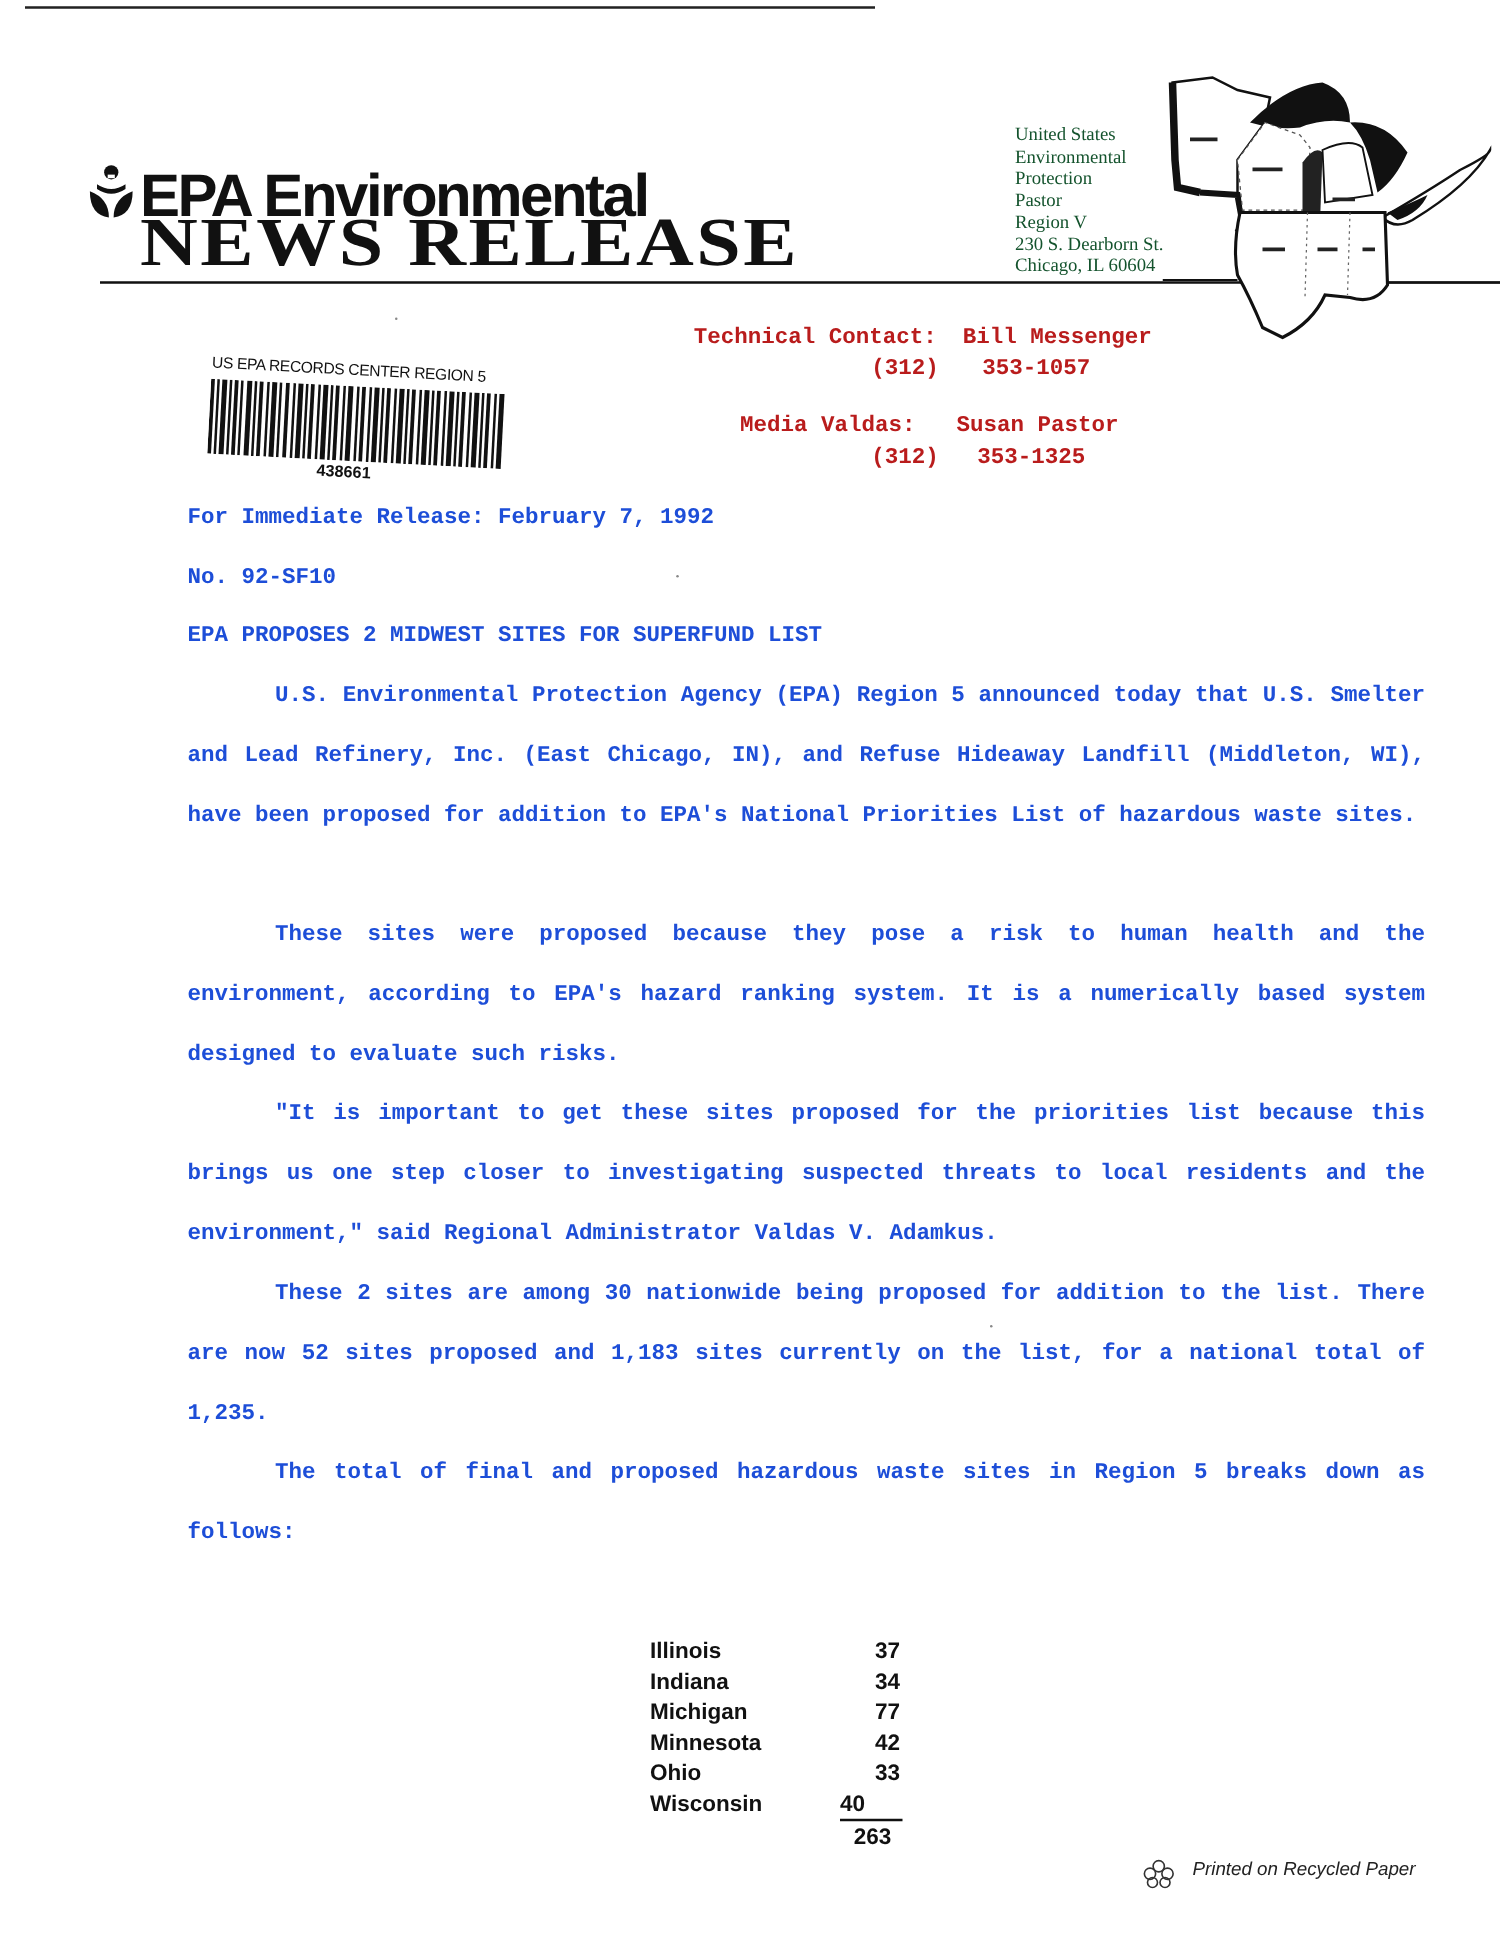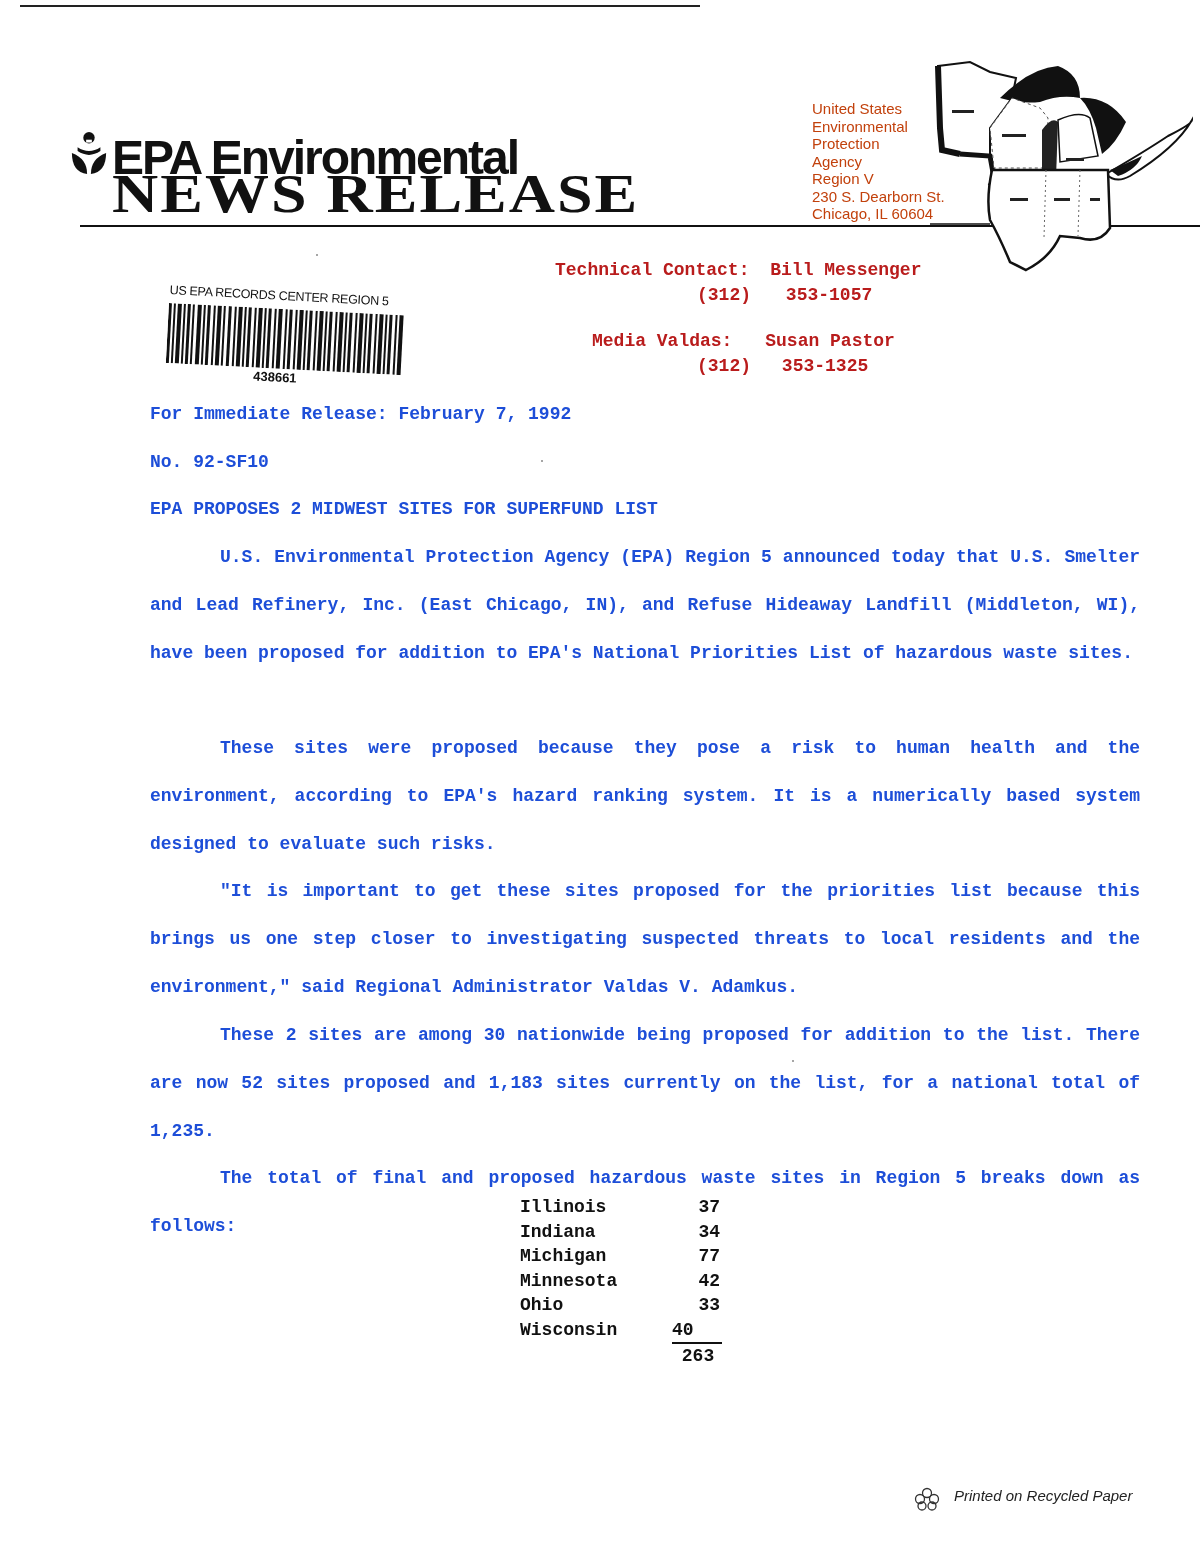--- a/index.html
+++ b/index.html
@@ -11,7 +11,7 @@
   .logo-title { font-family:"Liberation Sans", sans-serif; font-weight:bold; font-size:48px; letter-spacing:-2px; line-height:1; }
   .news-release { left:112px; top:170px; font-family:"Liberation Serif", serif; font-weight:bold; font-size:64px; letter-spacing:2px; line-height:56px; transform:scaleY(0.86); transform-origin:top left; }
   .header-rule { left:80px; top:225px; width:1120px; height:2px; background:#111; }
-  .agency-block { left:812px; top:100px; font-family:Liberation Sans, sans-serif; font-size:15px; line-height:17.5px; color:#c2410c; }
+  .agency-block { left:812px; top:100px; font-family:Liberation Serif, serif; font-size:15px; line-height:17.5px; color:#14532d; }
   .region-map { left:930px; top:58px; width:270px; height:220px; }
   .contacts { font-family:"Liberation Mono", monospace; font-weight:bold; font-size:18px; color:#b91c1c; }
   .contact-label { text-align:right; }

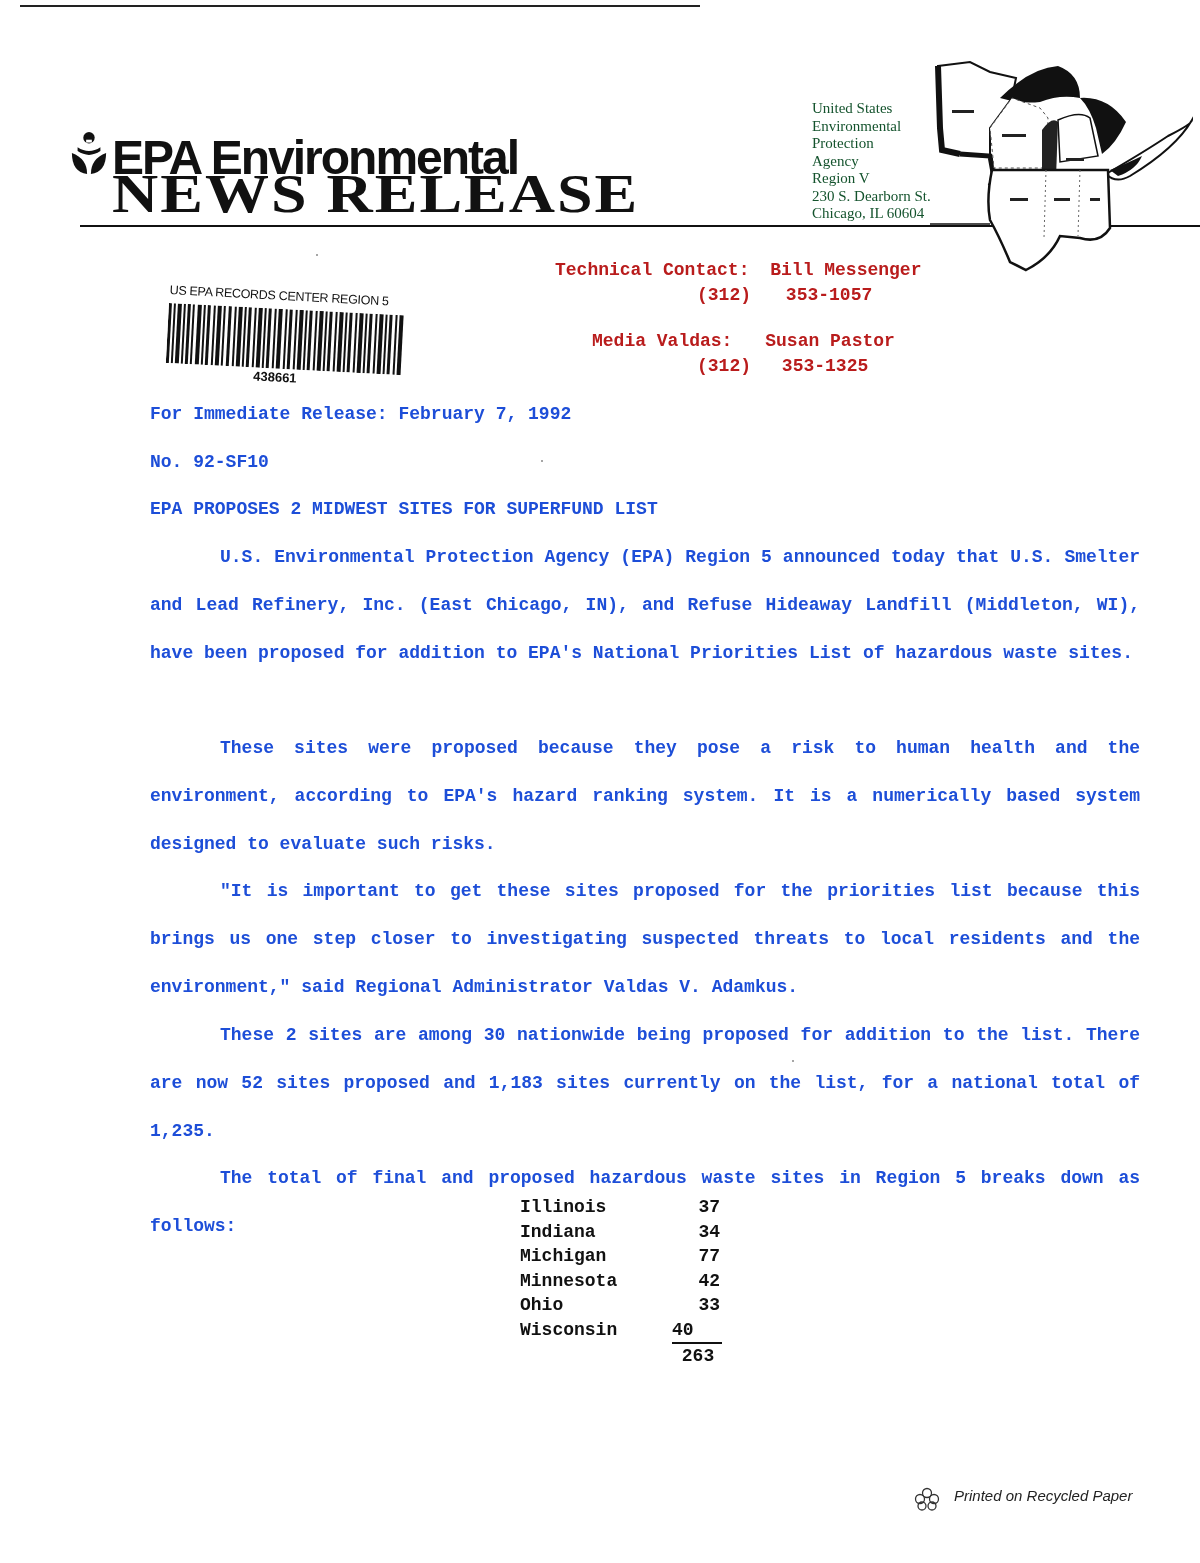--- a/index.html
+++ b/index.html
@@ -54,7 +54,7 @@
   <div>United States</div>
   <div>Environmental</div>
   <div>Protection</div>
-  <div>Agency</div>
+  <div>Pastor</div>
   <div>Region V</div>
   <div>230 S. Dearborn St.</div>
   <div>Chicago, IL 60604</div>

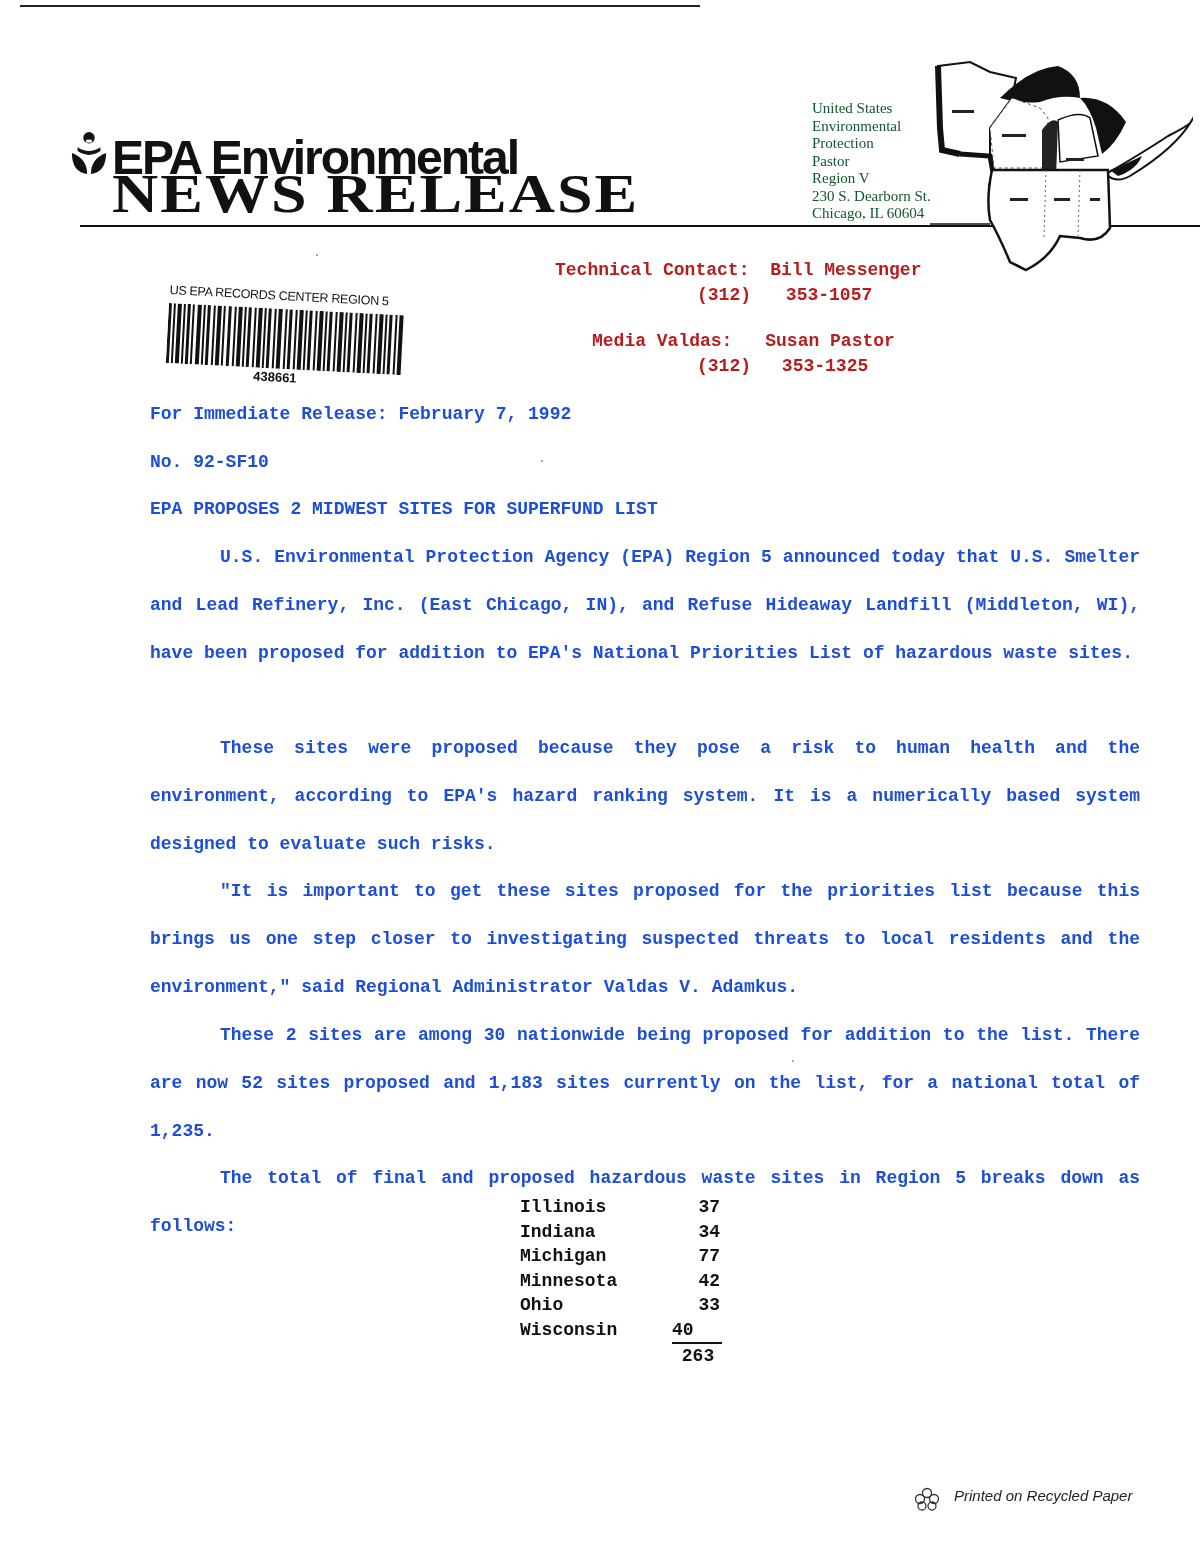--- a/index.html
+++ b/index.html
@@ -22,7 +22,7 @@
   .doc { font-family:"Liberation Mono", monospace; font-weight:bold; font-size:18px; color:#1d4ed8; }
   .body-para { left:150px; width:990px; line-height:48px; text-align:justify; }
   .indent { text-indent:70px; }
-  .table { left:520px; top:1195px; font-family:Liberation Mono, monospace; font-weight:bold; font-size:18px; line-height:24.5px; }
+  .table { left:520px; top:1308px; font-family:Liberation Sans, sans-serif; font-weight:bold; font-size:18px; line-height:24.5px; }
   .table-row { display:flex; }
   .state { width:160px; }
   .count { width:40px; text-align:right; }

